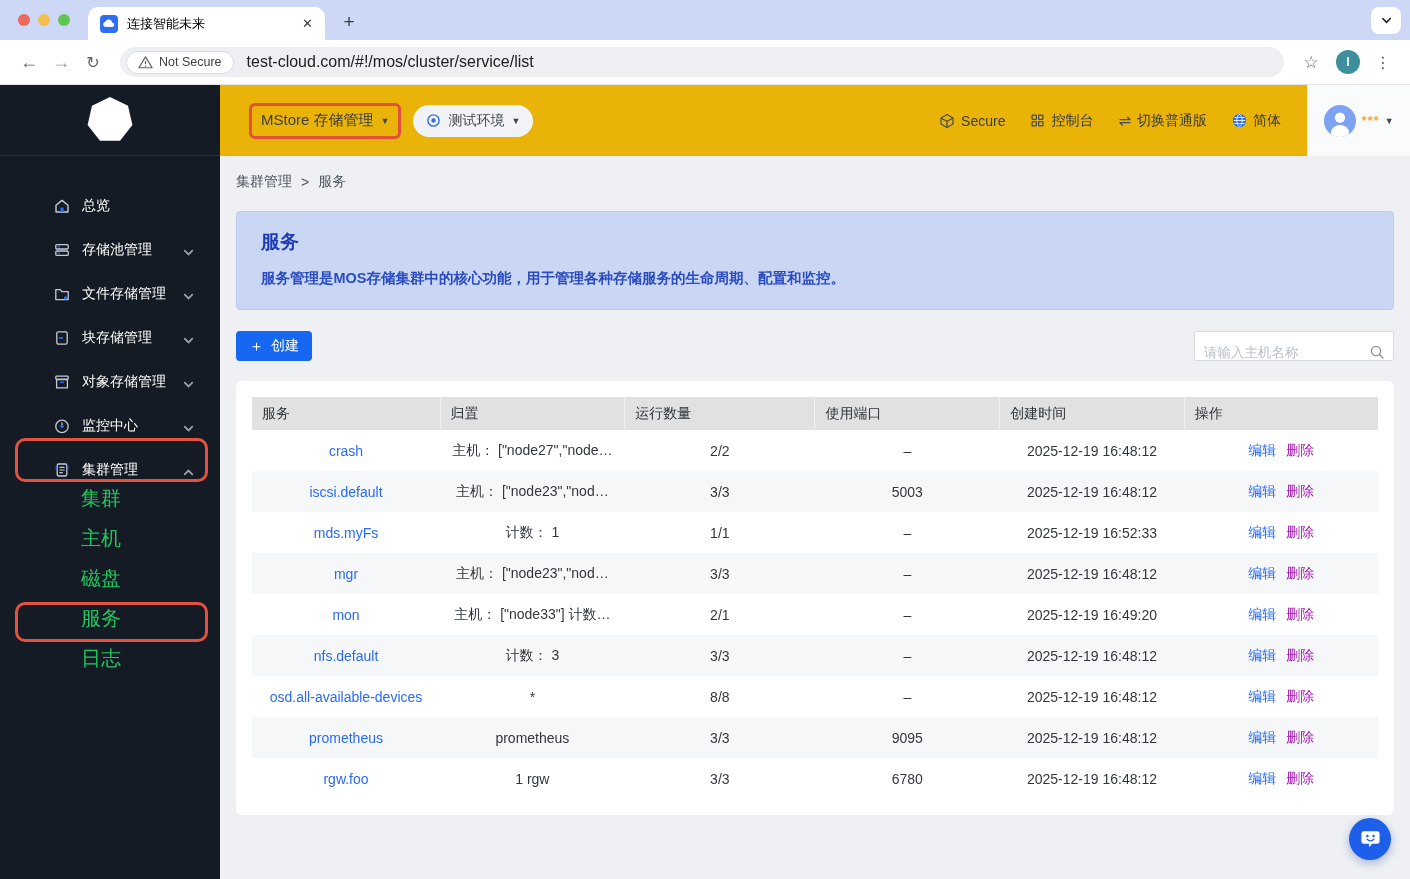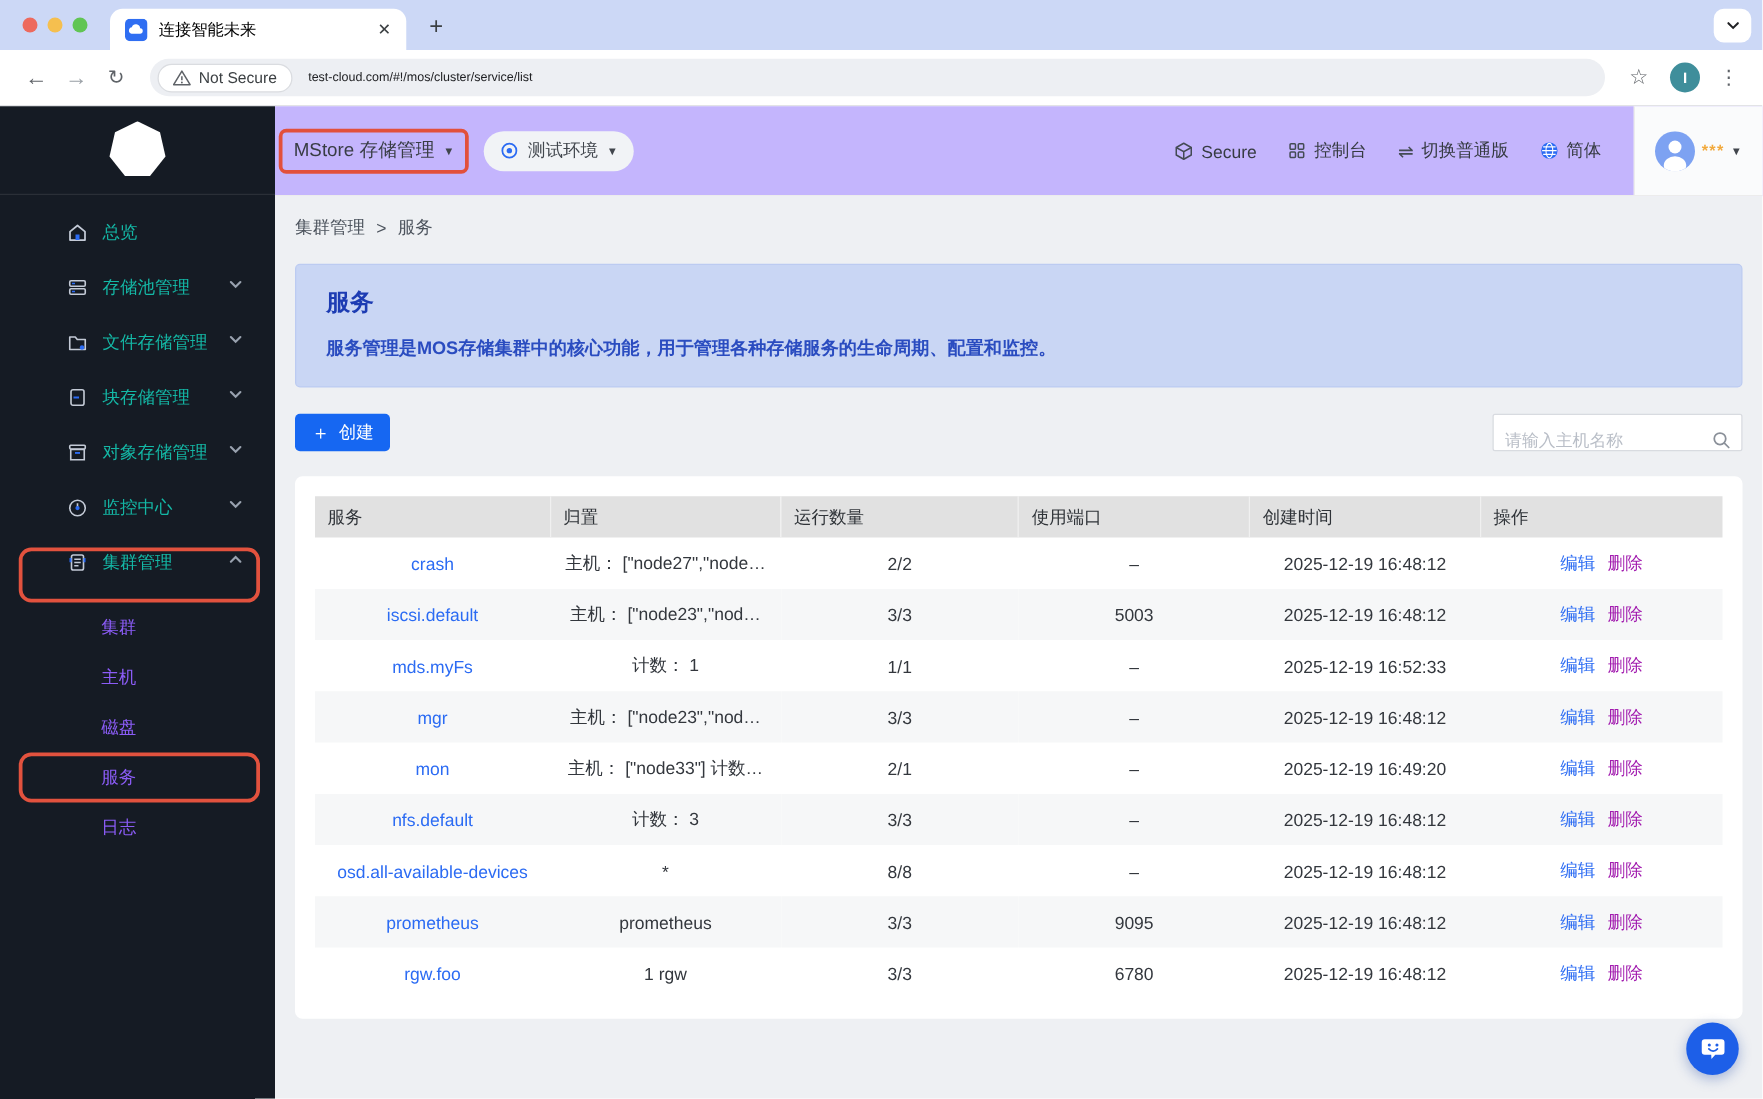--- a/index.html
+++ b/index.html
@@ -23,7 +23,7 @@
   .navbtn.reload { font-size:16px; }
   .urlbar { flex:1; height:30px; background:#edeff3; border-radius:15px; display:flex; align-items:center; padding:0 6px 0 6px; margin:0 10px; }
   .secure-chip { height:23px; background:#fff; border:1px solid #dadce0; border-radius:12px; display:flex; align-items:center; gap:6px; padding:0 11px; font-size:12.5px; color:#3c4043; white-space:nowrap; }
-  .url-text { margin-left:13px; font-size:10px; color:#202124; white-space:nowrap; }
+  .url-text { margin-left:13px; font-size:16px; color:#202124; white-space:nowrap; }
   .star { width:30px; height:30px; display:grid; place-items:center; font-size:17px; color:#5f6368; }
   .chrome-avatar { width:24px; height:24px; border-radius:50%; background:#3f8e9b; color:#fff; font-size:12px; font-weight:bold; display:grid; place-items:center; margin:0 8px; }
   .kebab { width:26px; height:30px; display:grid; place-items:center; font-size:16px; color:#5f6368; letter-spacing:0; }

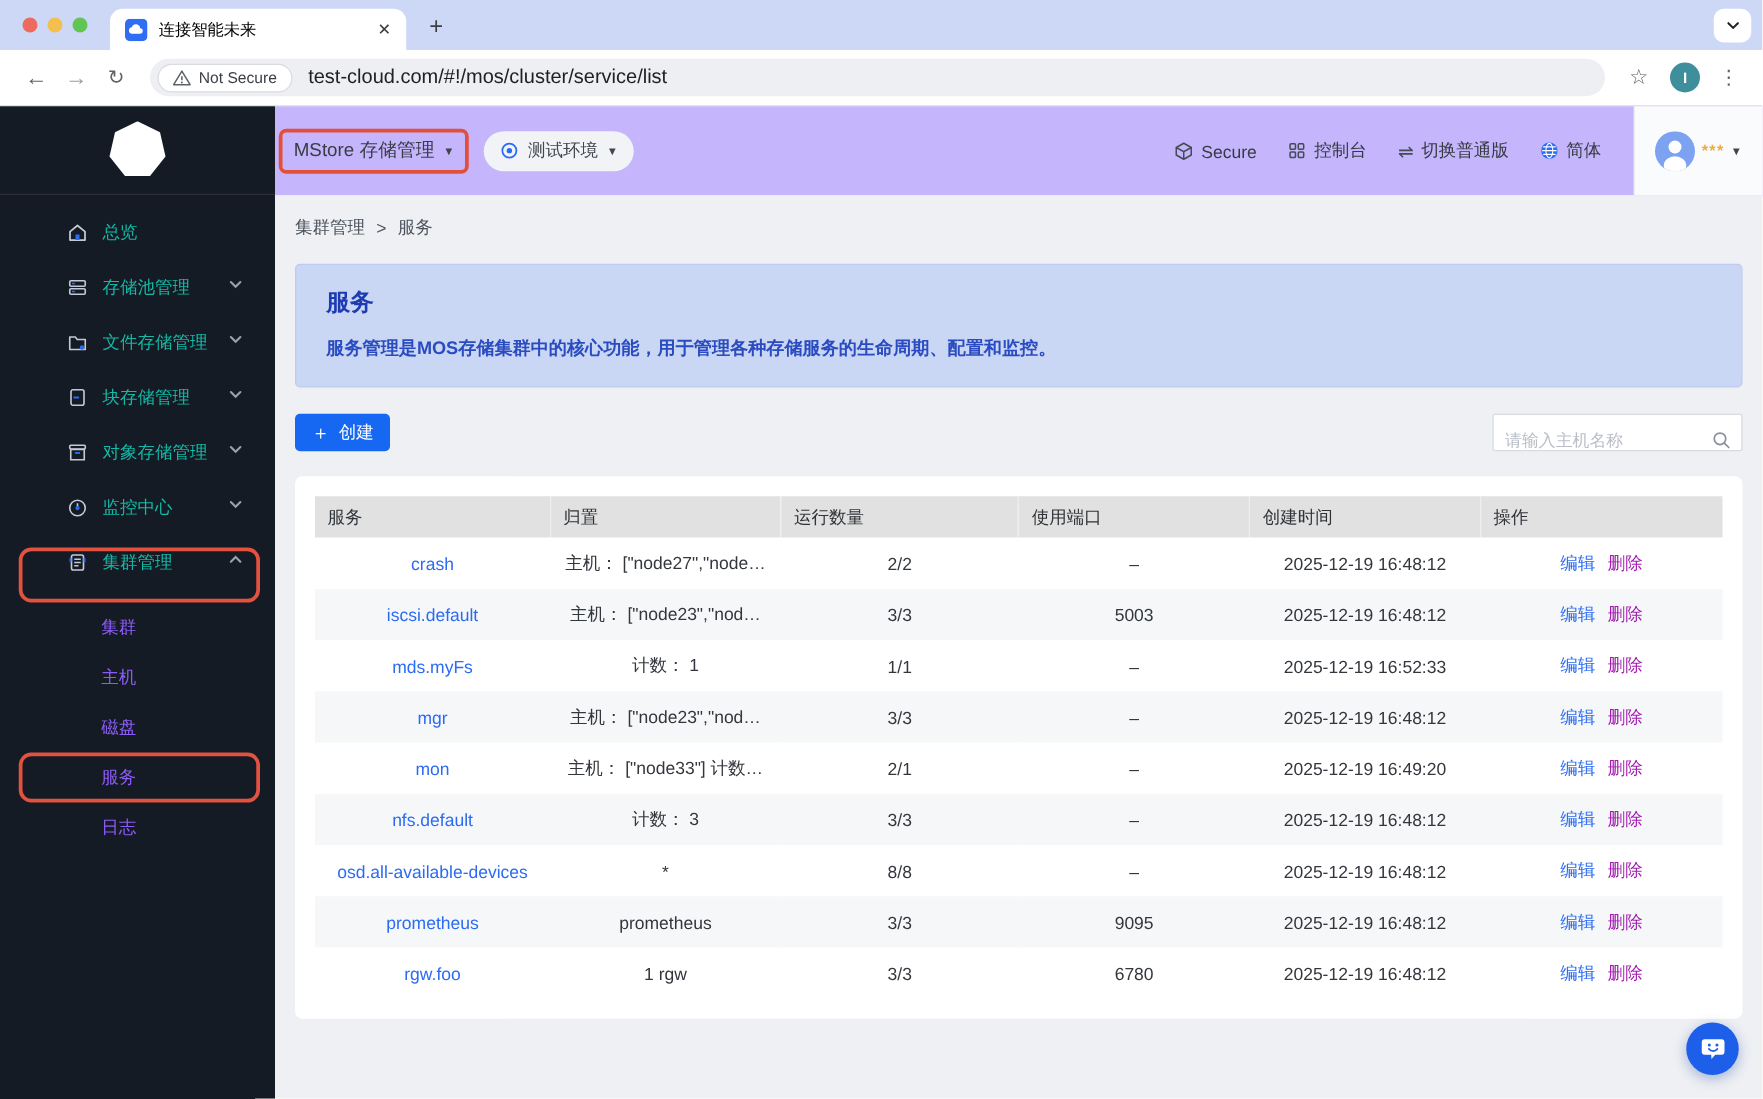--- a/index.html
+++ b/index.html
@@ -43,7 +43,7 @@
   .annotated { border-color:#e2523e !important; }
 
   .right-col { flex:1; min-width:0; display:flex; flex-direction:column; }
-  .appheader { height:72px; background:#c4b5fd; border-bottom:1px solid #ececec; display:flex; align-items:center; padding:0 0 0 3px;justify-content:flex-end; }
+  .appheader { height:72px; background:#eab308; border-bottom:1px solid #ececec; display:flex; align-items:center; padding:0 0 0 29px;justify-content:flex-end; }
   .product-box { border:3px solid #e2503c; border-radius:6px; height:36px; display:flex; align-items:center; gap:7px; padding:0 9px; font-size:15px; color:#383d44; white-space:nowrap; }
   .caret { font-size:9px; color:#41464d; }
   .env-pill { margin-left:12px; height:32px; background:#f1f3f6; border-radius:16px; display:flex; align-items:center; gap:7px; padding:0 13px; font-size:14px; color:#41464d; white-space:nowrap; }

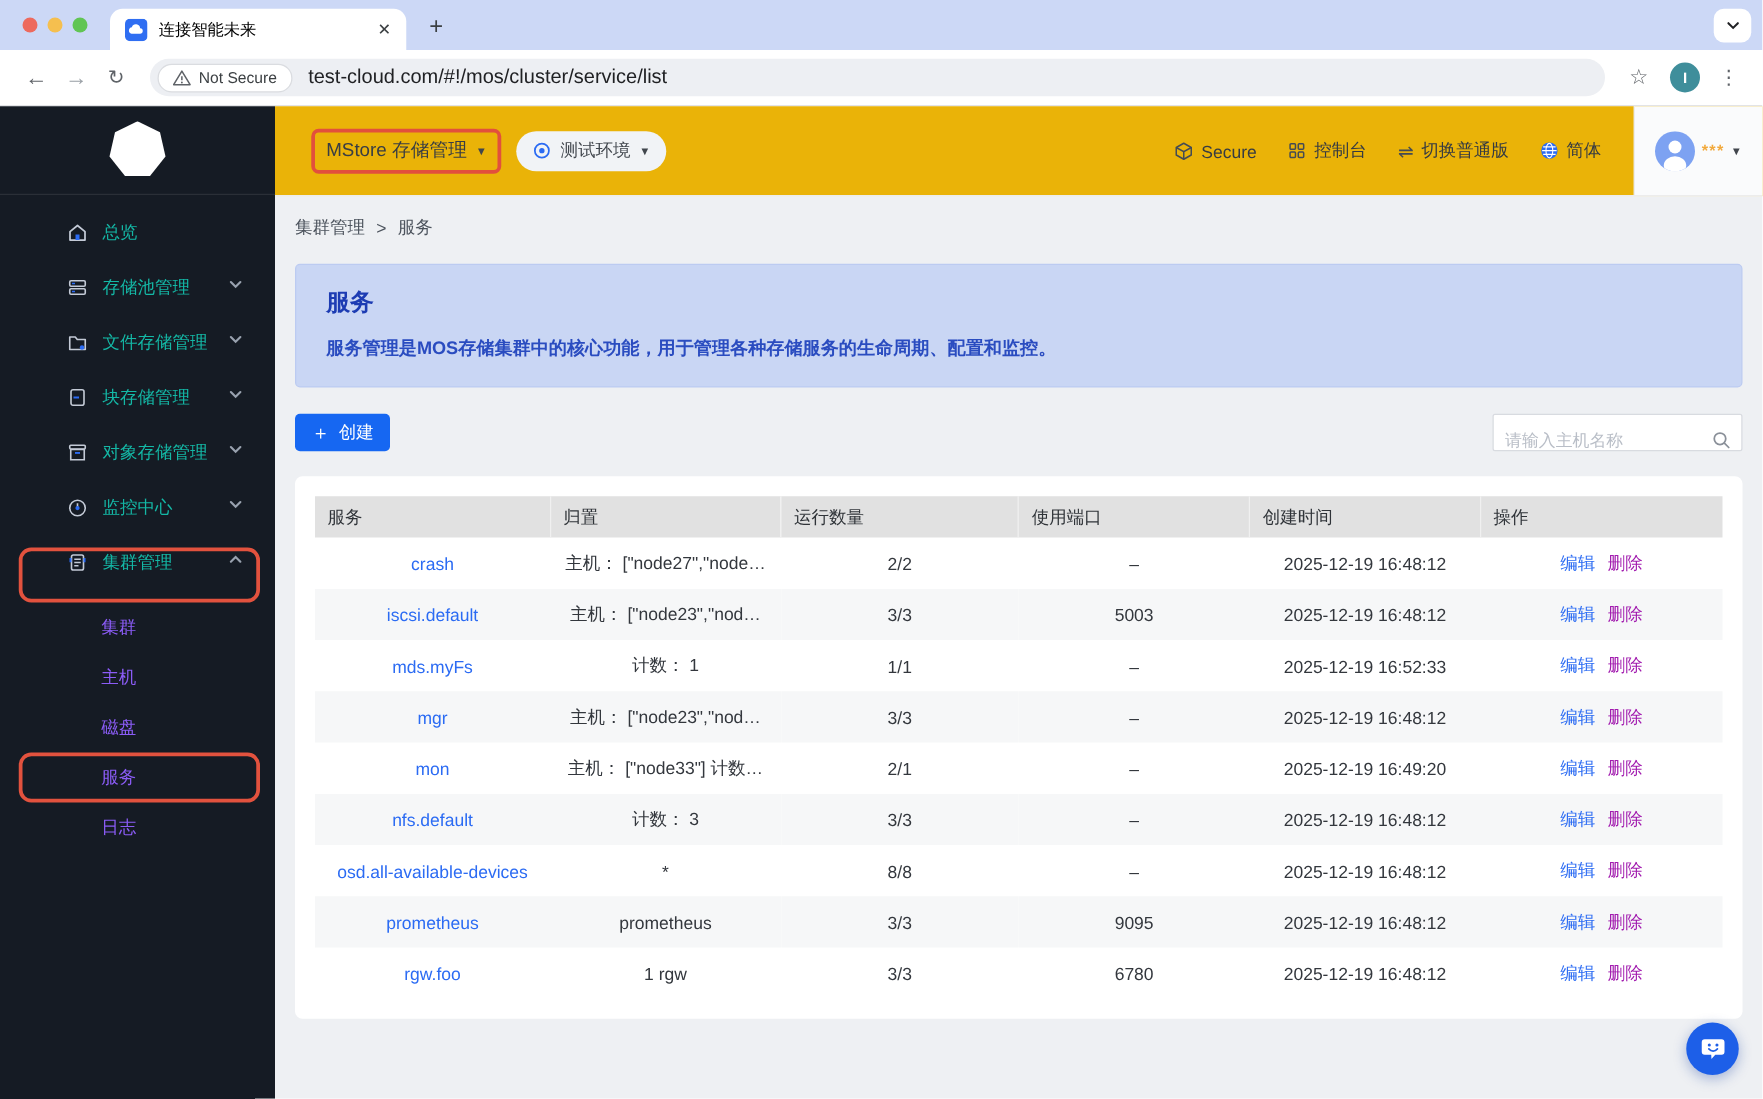--- a/index.html
+++ b/index.html
@@ -34,7 +34,7 @@
   .logo-wrap { height:70px; display:grid; place-items:center; }
   .side-divider { height:1px; background:rgba(255,255,255,.09); }
   .side-menu { padding-top:18px; }
-  .side-item { display:flex; align-items:flex-start; height:44px; margin:0 12px 0 15px; border:3px solid transparent; border-radius:10px; padding:0 10px 0 35px; color:#14b8a6; font-size:14px; cursor:default; }
+  .side-item { display:flex; align-items:flex-end; height:44px; margin:0 12px 0 15px; border:3px solid transparent; border-radius:10px; padding:0 10px 0 35px; color:#ffffff; font-size:14px; cursor:default; }
   .side-icon { width:18px; height:18px; display:grid; place-items:center; }
   .side-label { margin-left:11px; flex:1; white-space:nowrap; }
   .chev { display:grid; place-items:center; }

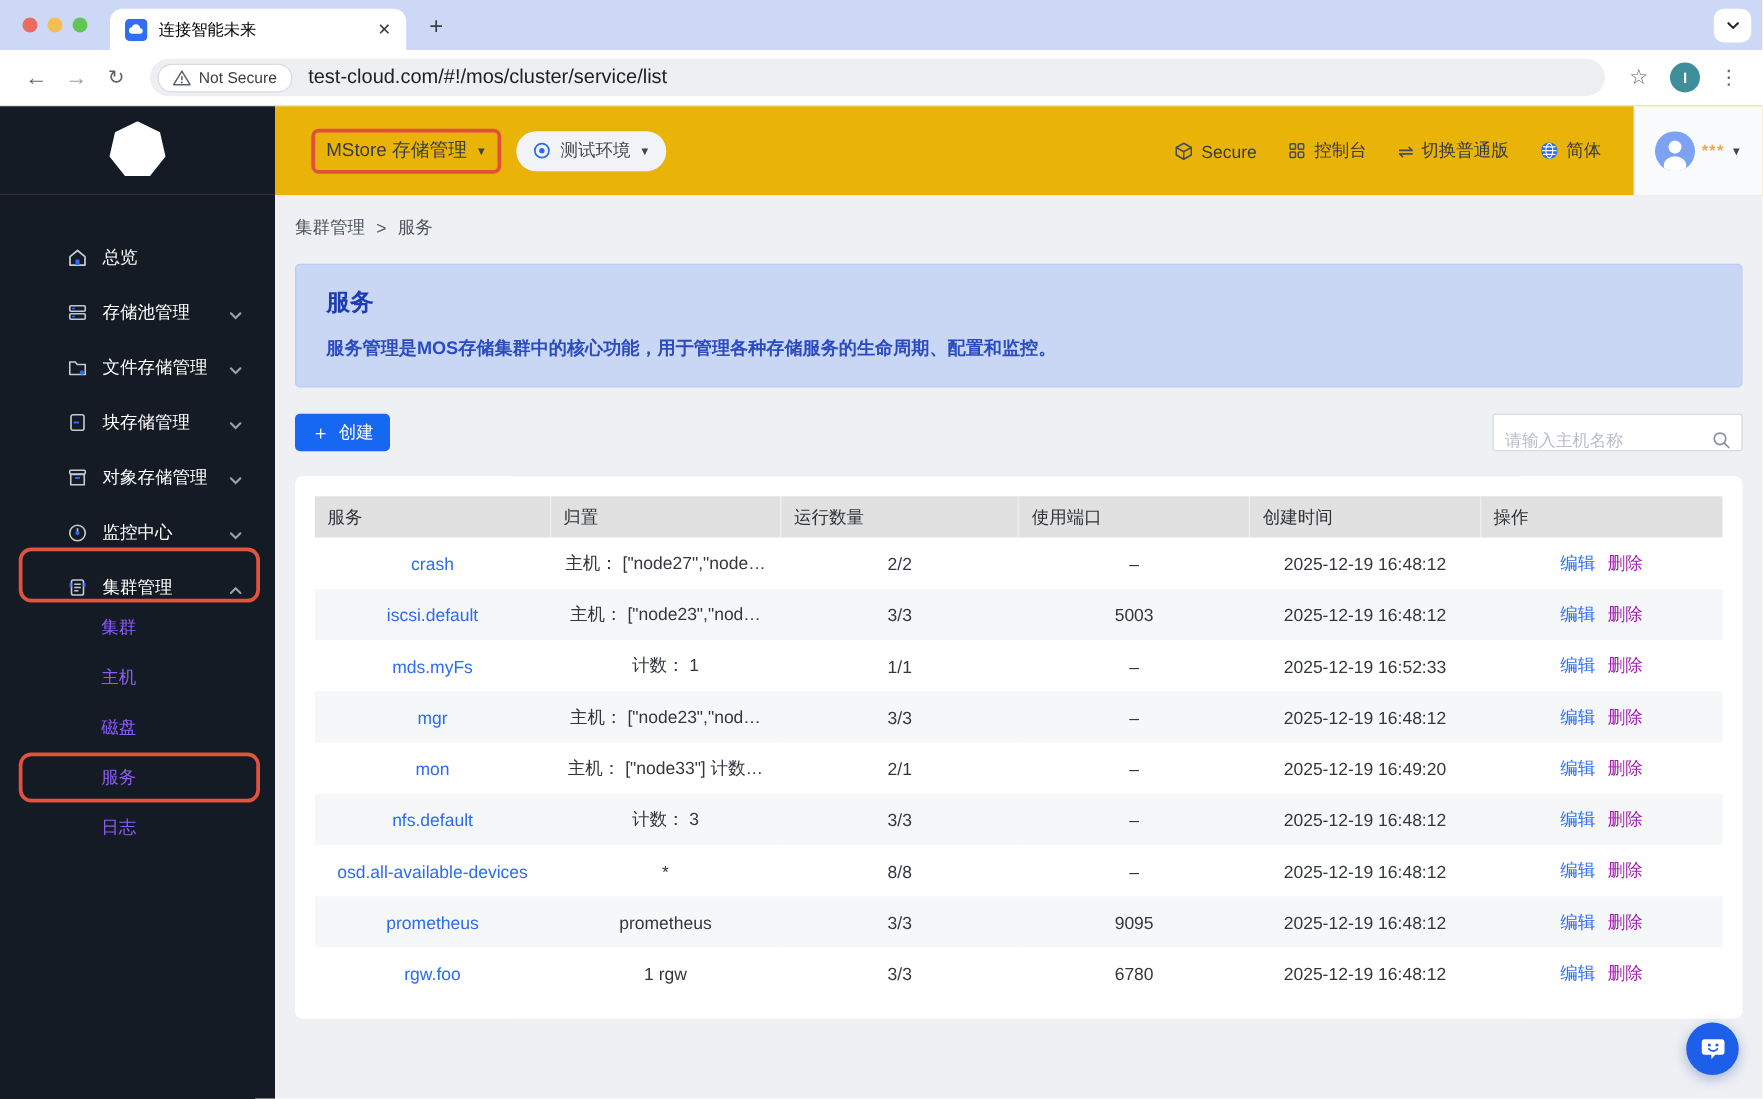--- a/index.html
+++ b/index.html
@@ -39,7 +39,7 @@
   .side-label { margin-left:11px; flex:1; white-space:nowrap; }
   .chev { display:grid; place-items:center; }
   .chev.up { transform:rotate(180deg); }
-  .side-sub { display:flex; align-items:center; height:40px; margin:0 12px 0 15px; border:3px solid transparent; border-radius:10px; padding-left:63px; color:#8b5cf6; font-size:14px; cursor:default; }
+  .side-sub { display:flex; align-items:flex-start; height:40px; margin:0 12px 0 15px; border:3px solid transparent; border-radius:10px; padding-left:63px; color:#22c55e; font-size:20px; cursor:default; }
   .annotated { border-color:#e2523e !important; }
 
   .right-col { flex:1; min-width:0; display:flex; flex-direction:column; }

